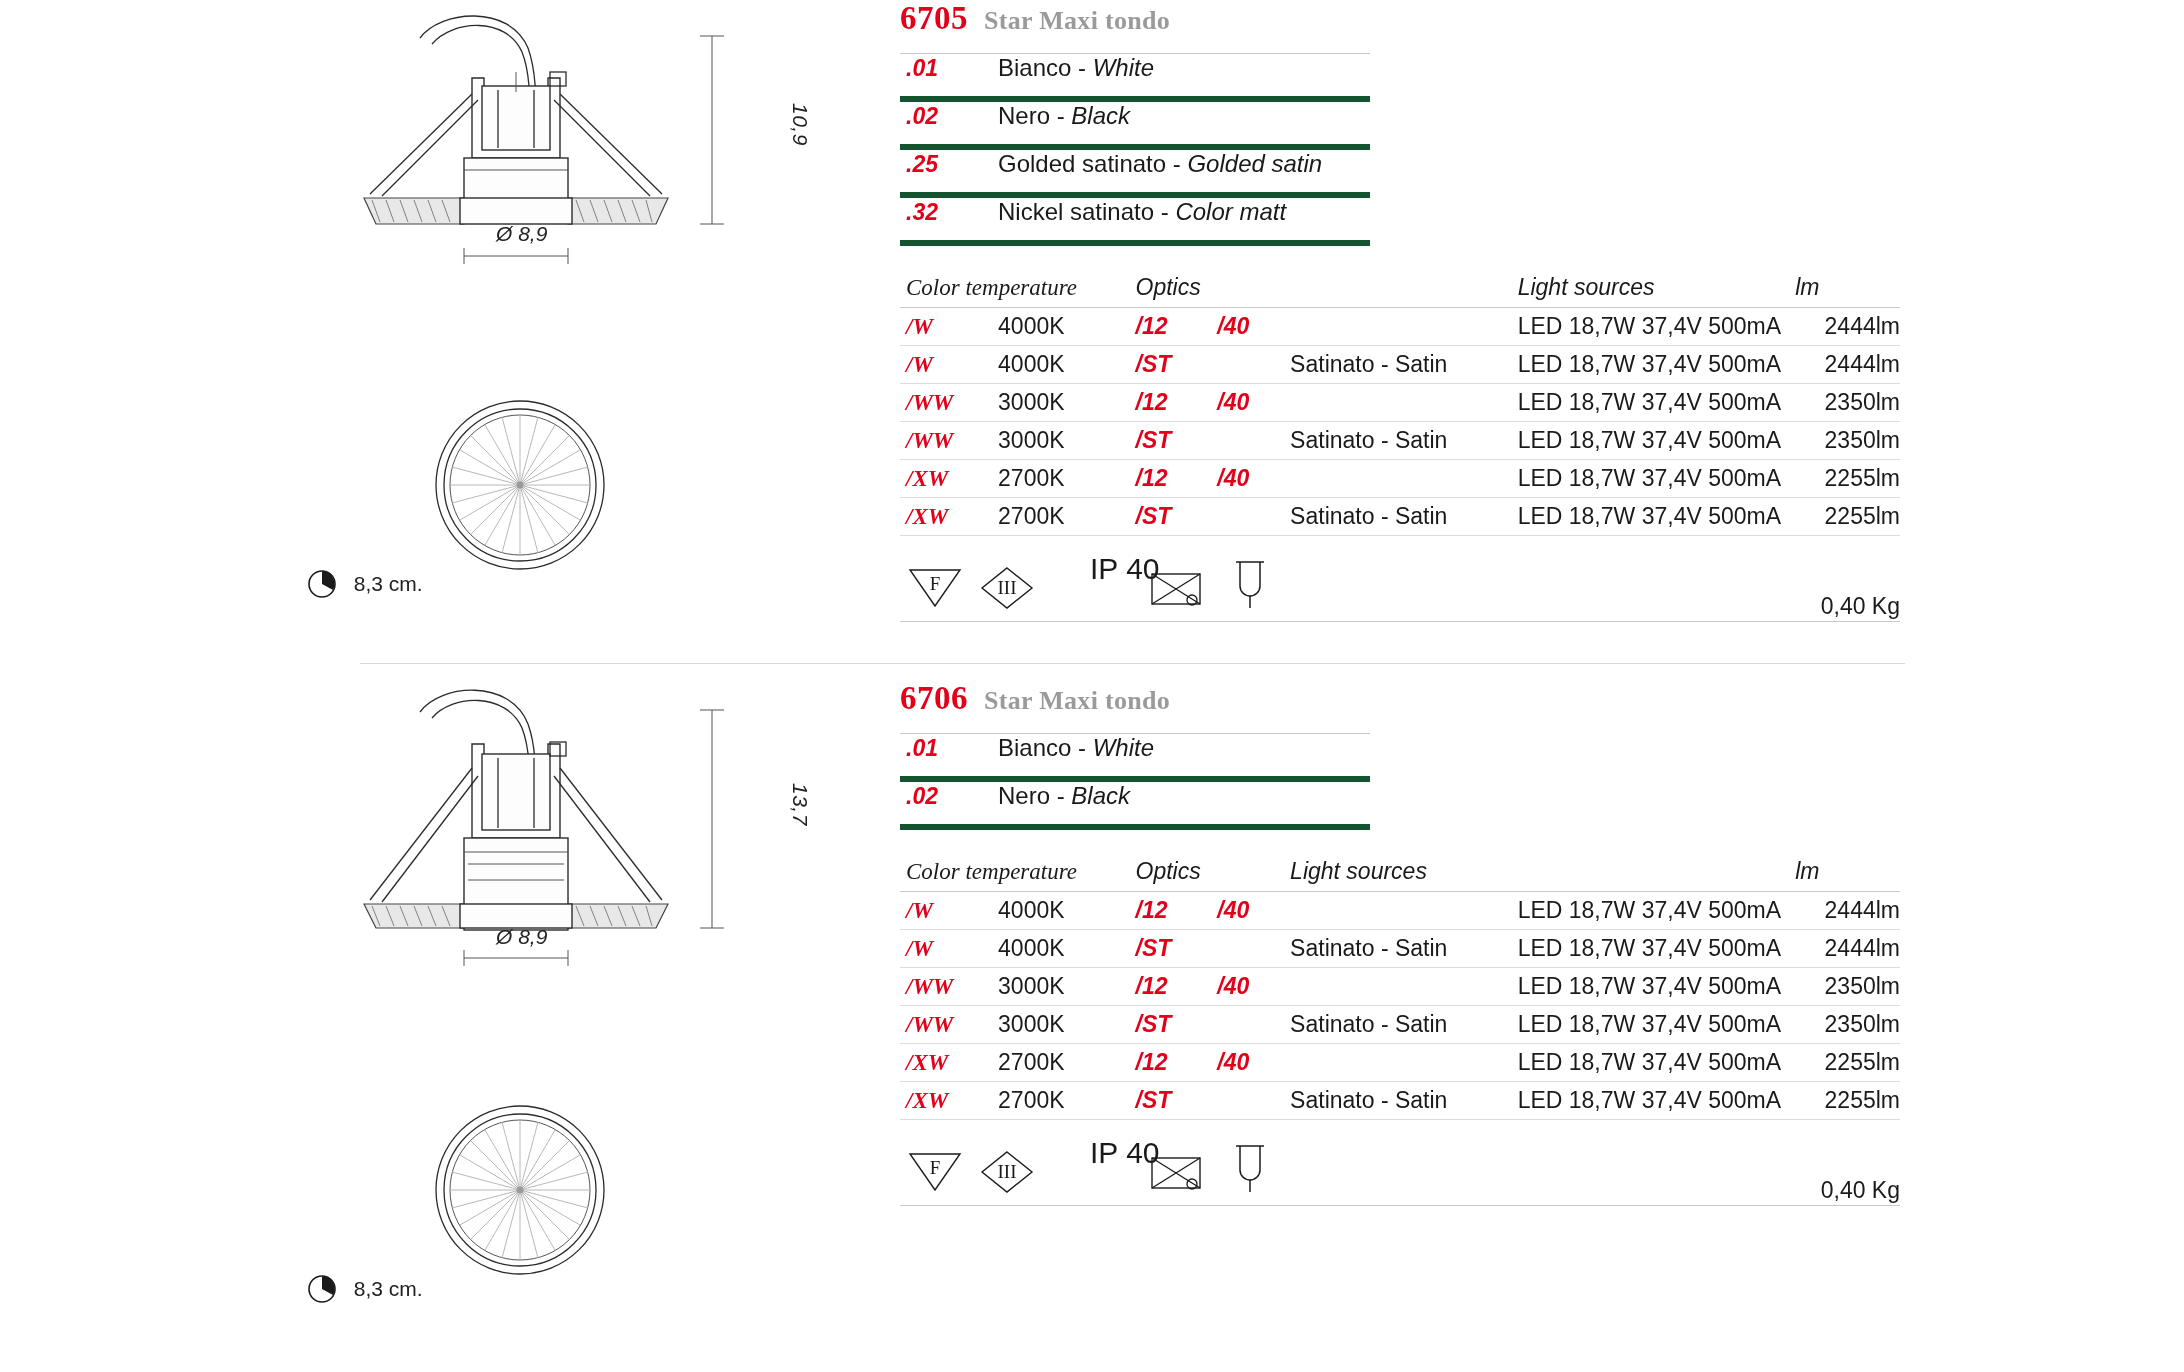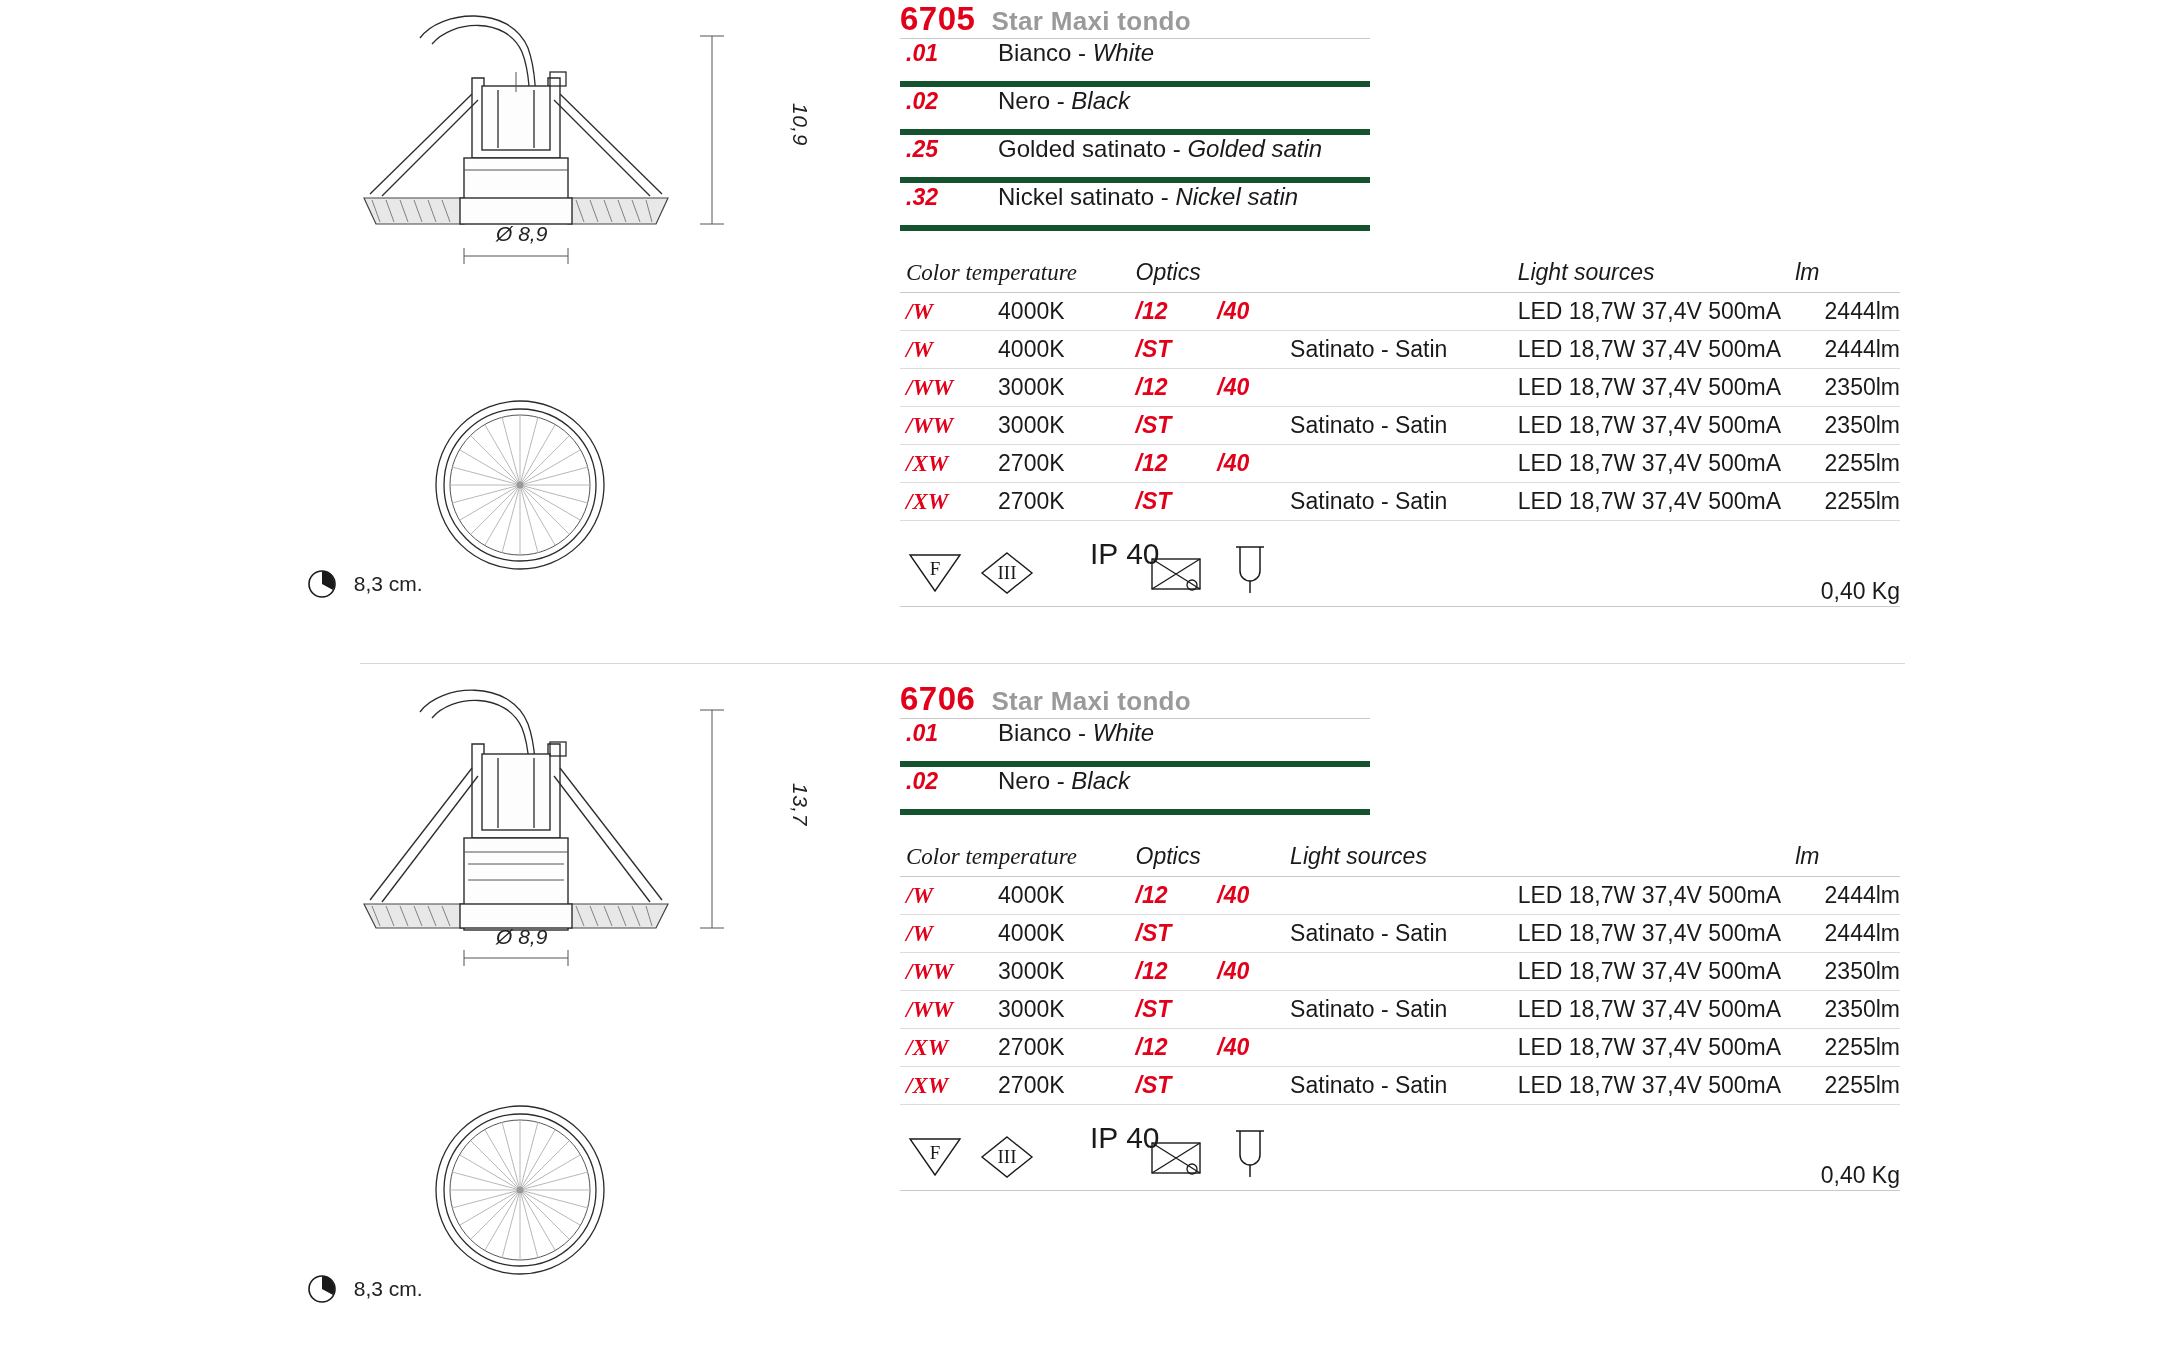--- a/index.html
+++ b/index.html
@@ -105,9 +105,10 @@
     display: flex;
     align-items: baseline;
     gap: 16px;
-    padding-bottom: 0;
+    padding-bottom: 16px;
     border-bottom: 1px solid #c9c9c9;
     width: 470px;
+    font-family: Liberation Serif, serif;
   }
   .code-num {
     color: #e2001a;

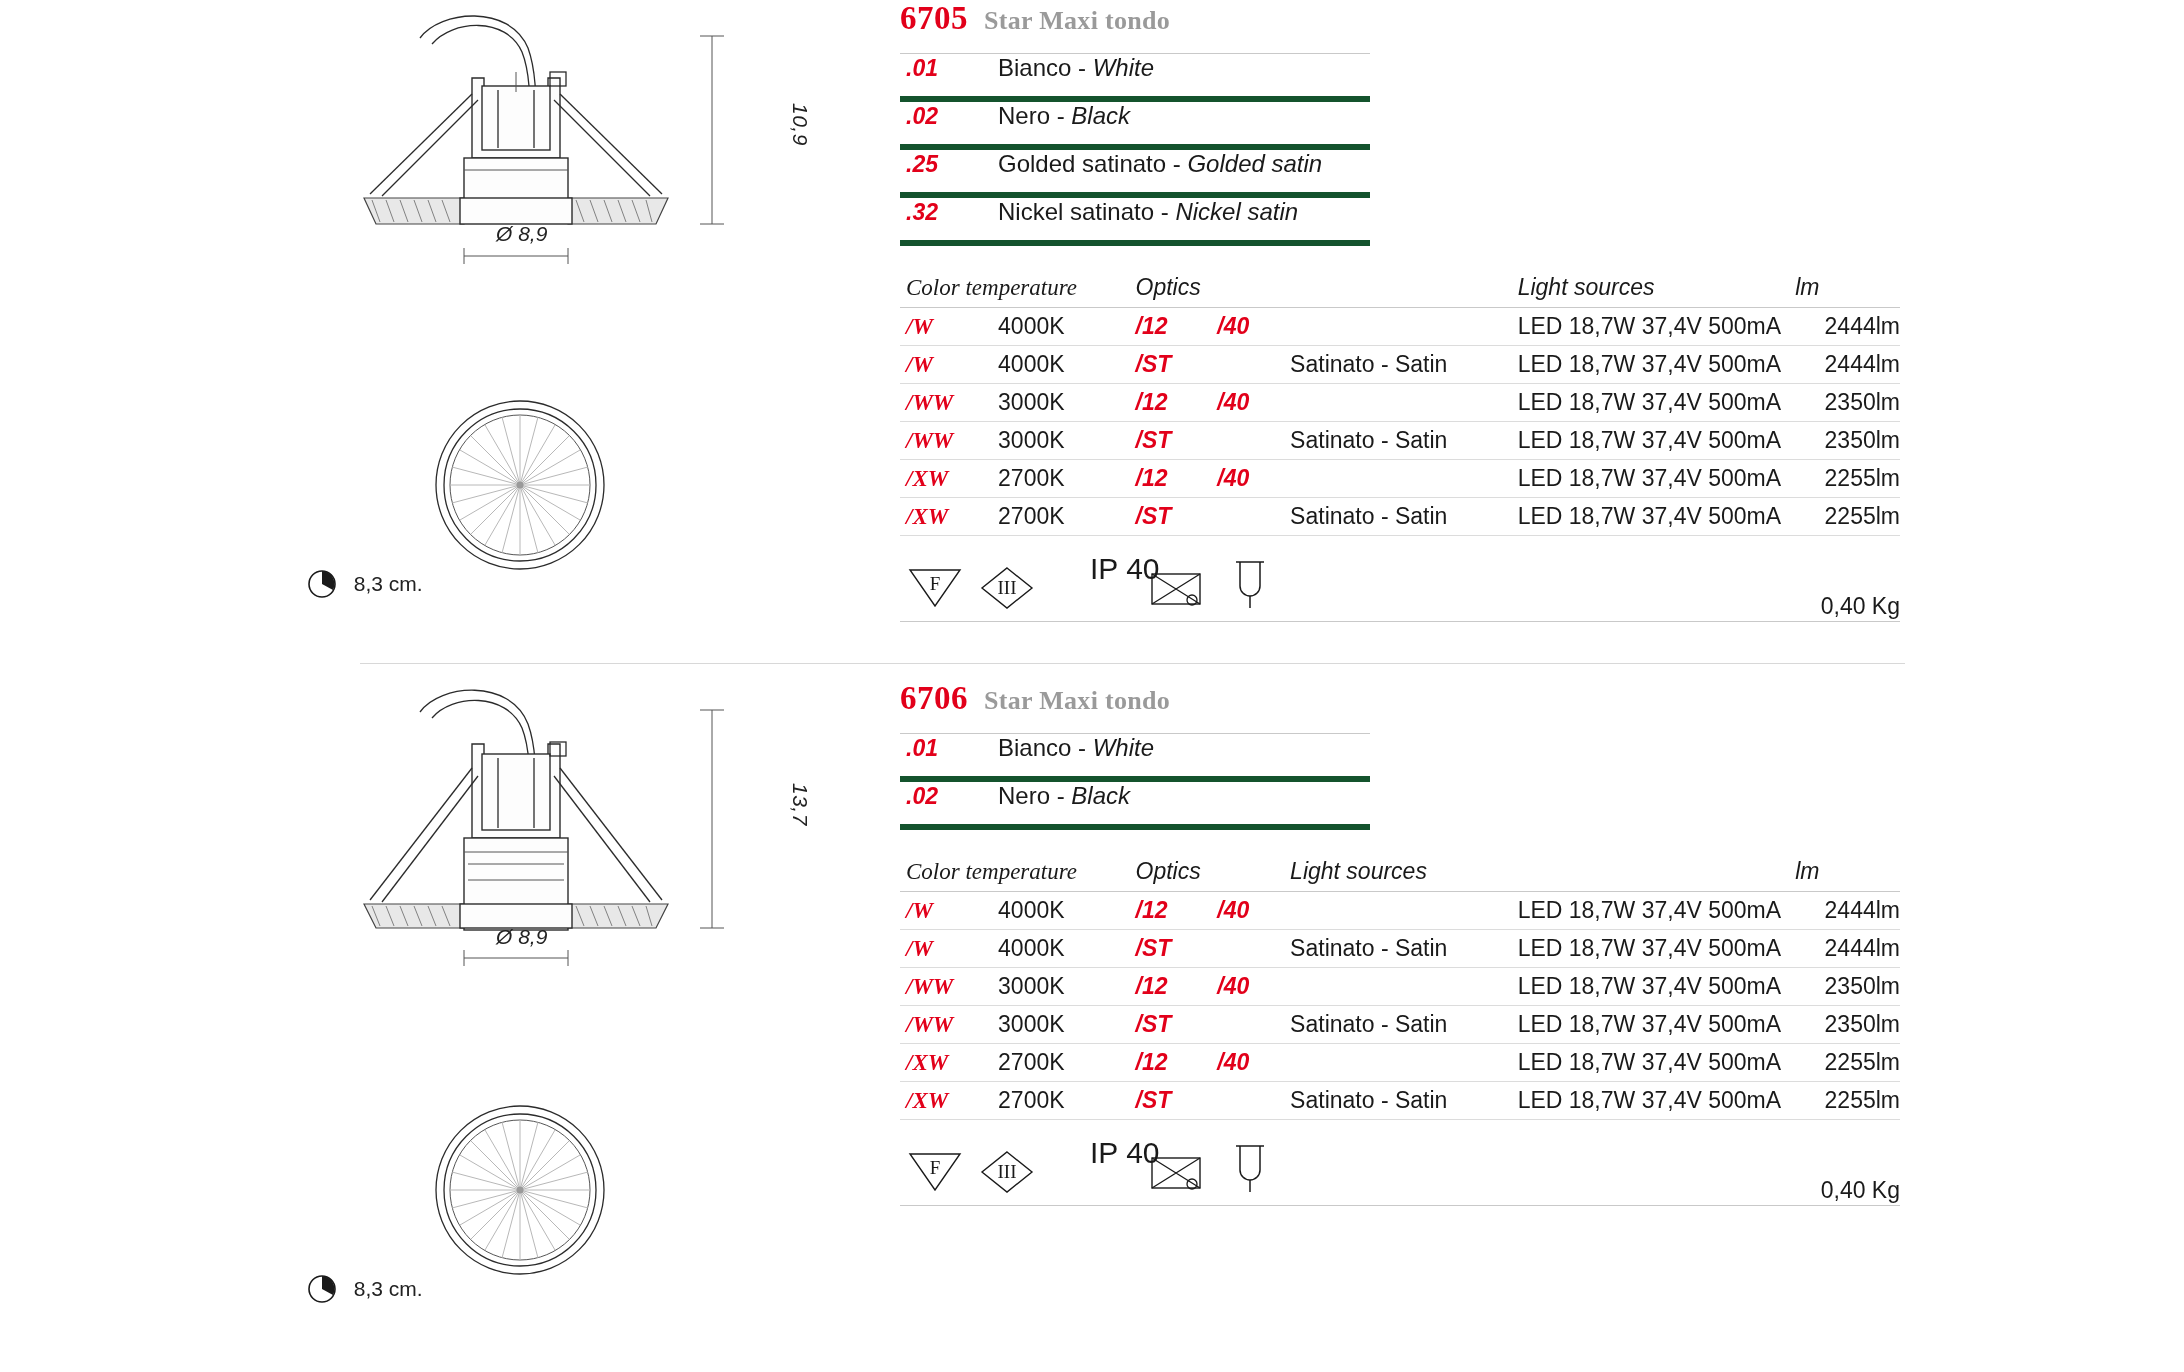--- a/index.html
+++ b/index.html
@@ -341,7 +341,7 @@
         </div>
         <div class="finish-row">
           <span class="finish-code">.32</span>
-          <span class="finish-label"><span>Nickel satinato - </span><em>Nickel satin</em></span>
+          <span class="finish-label"><span>Nickel satinato - </span><em>Color matt</em></span>
         </div>
       </div>
 

